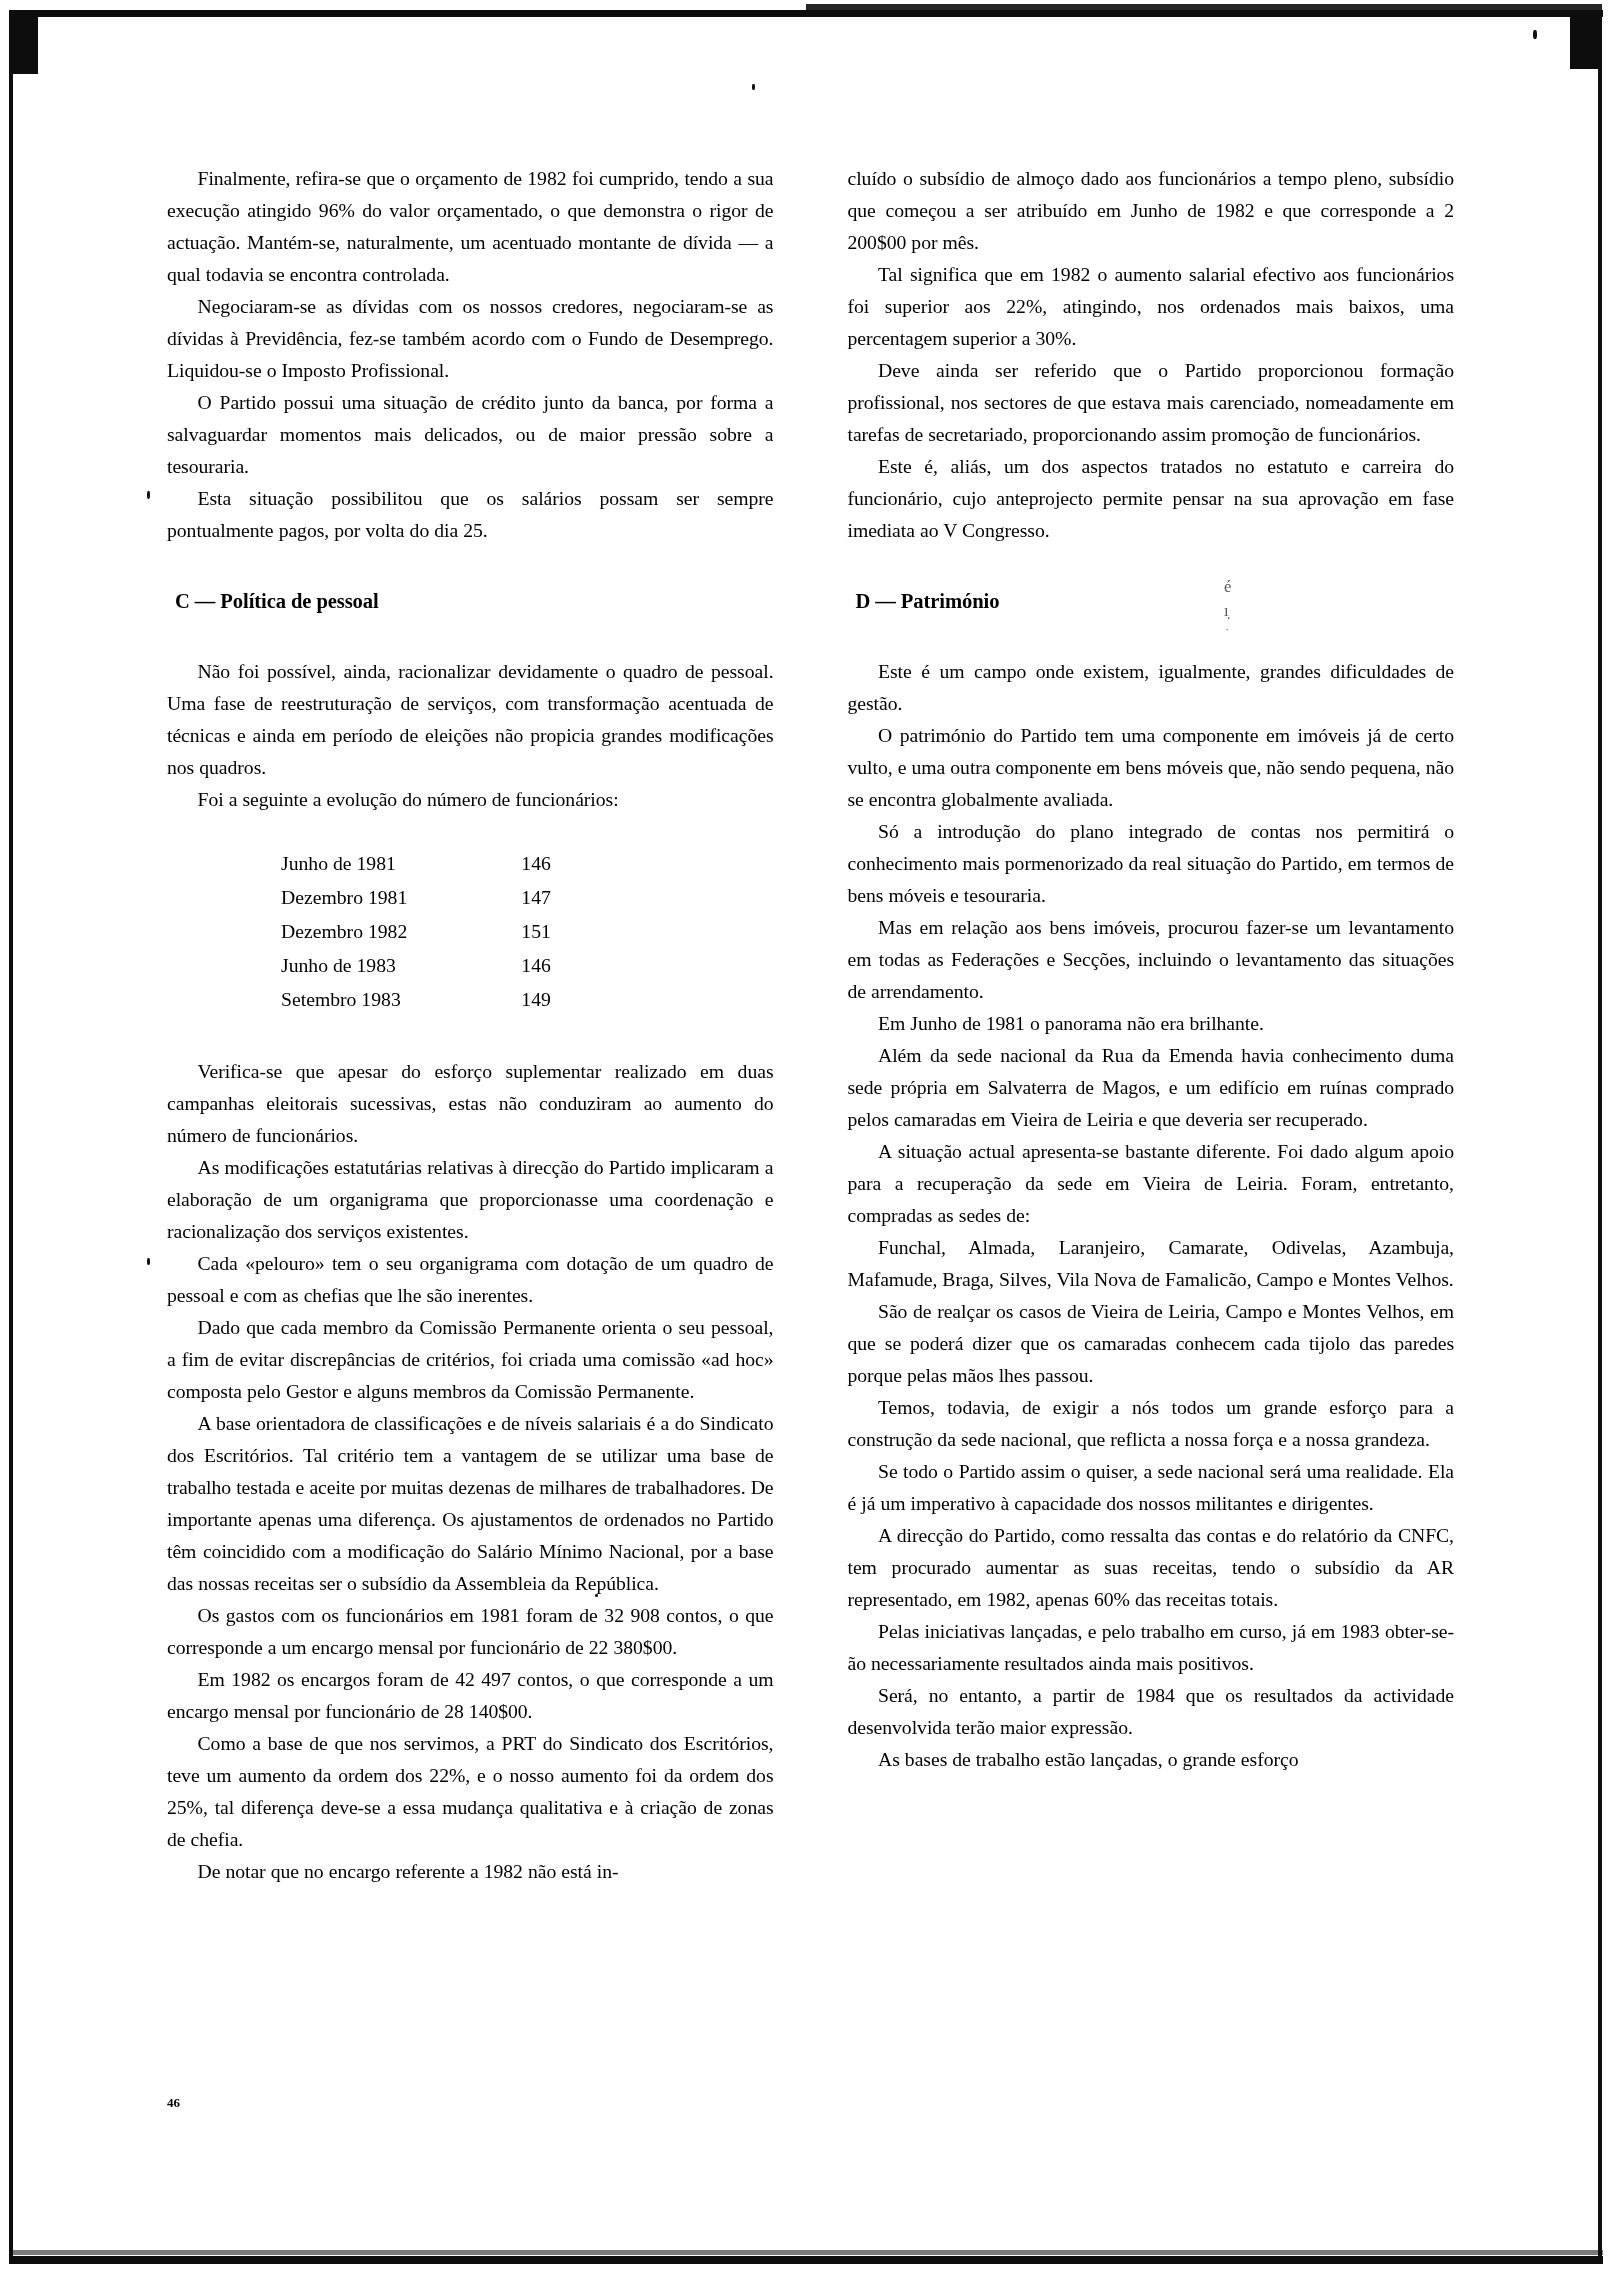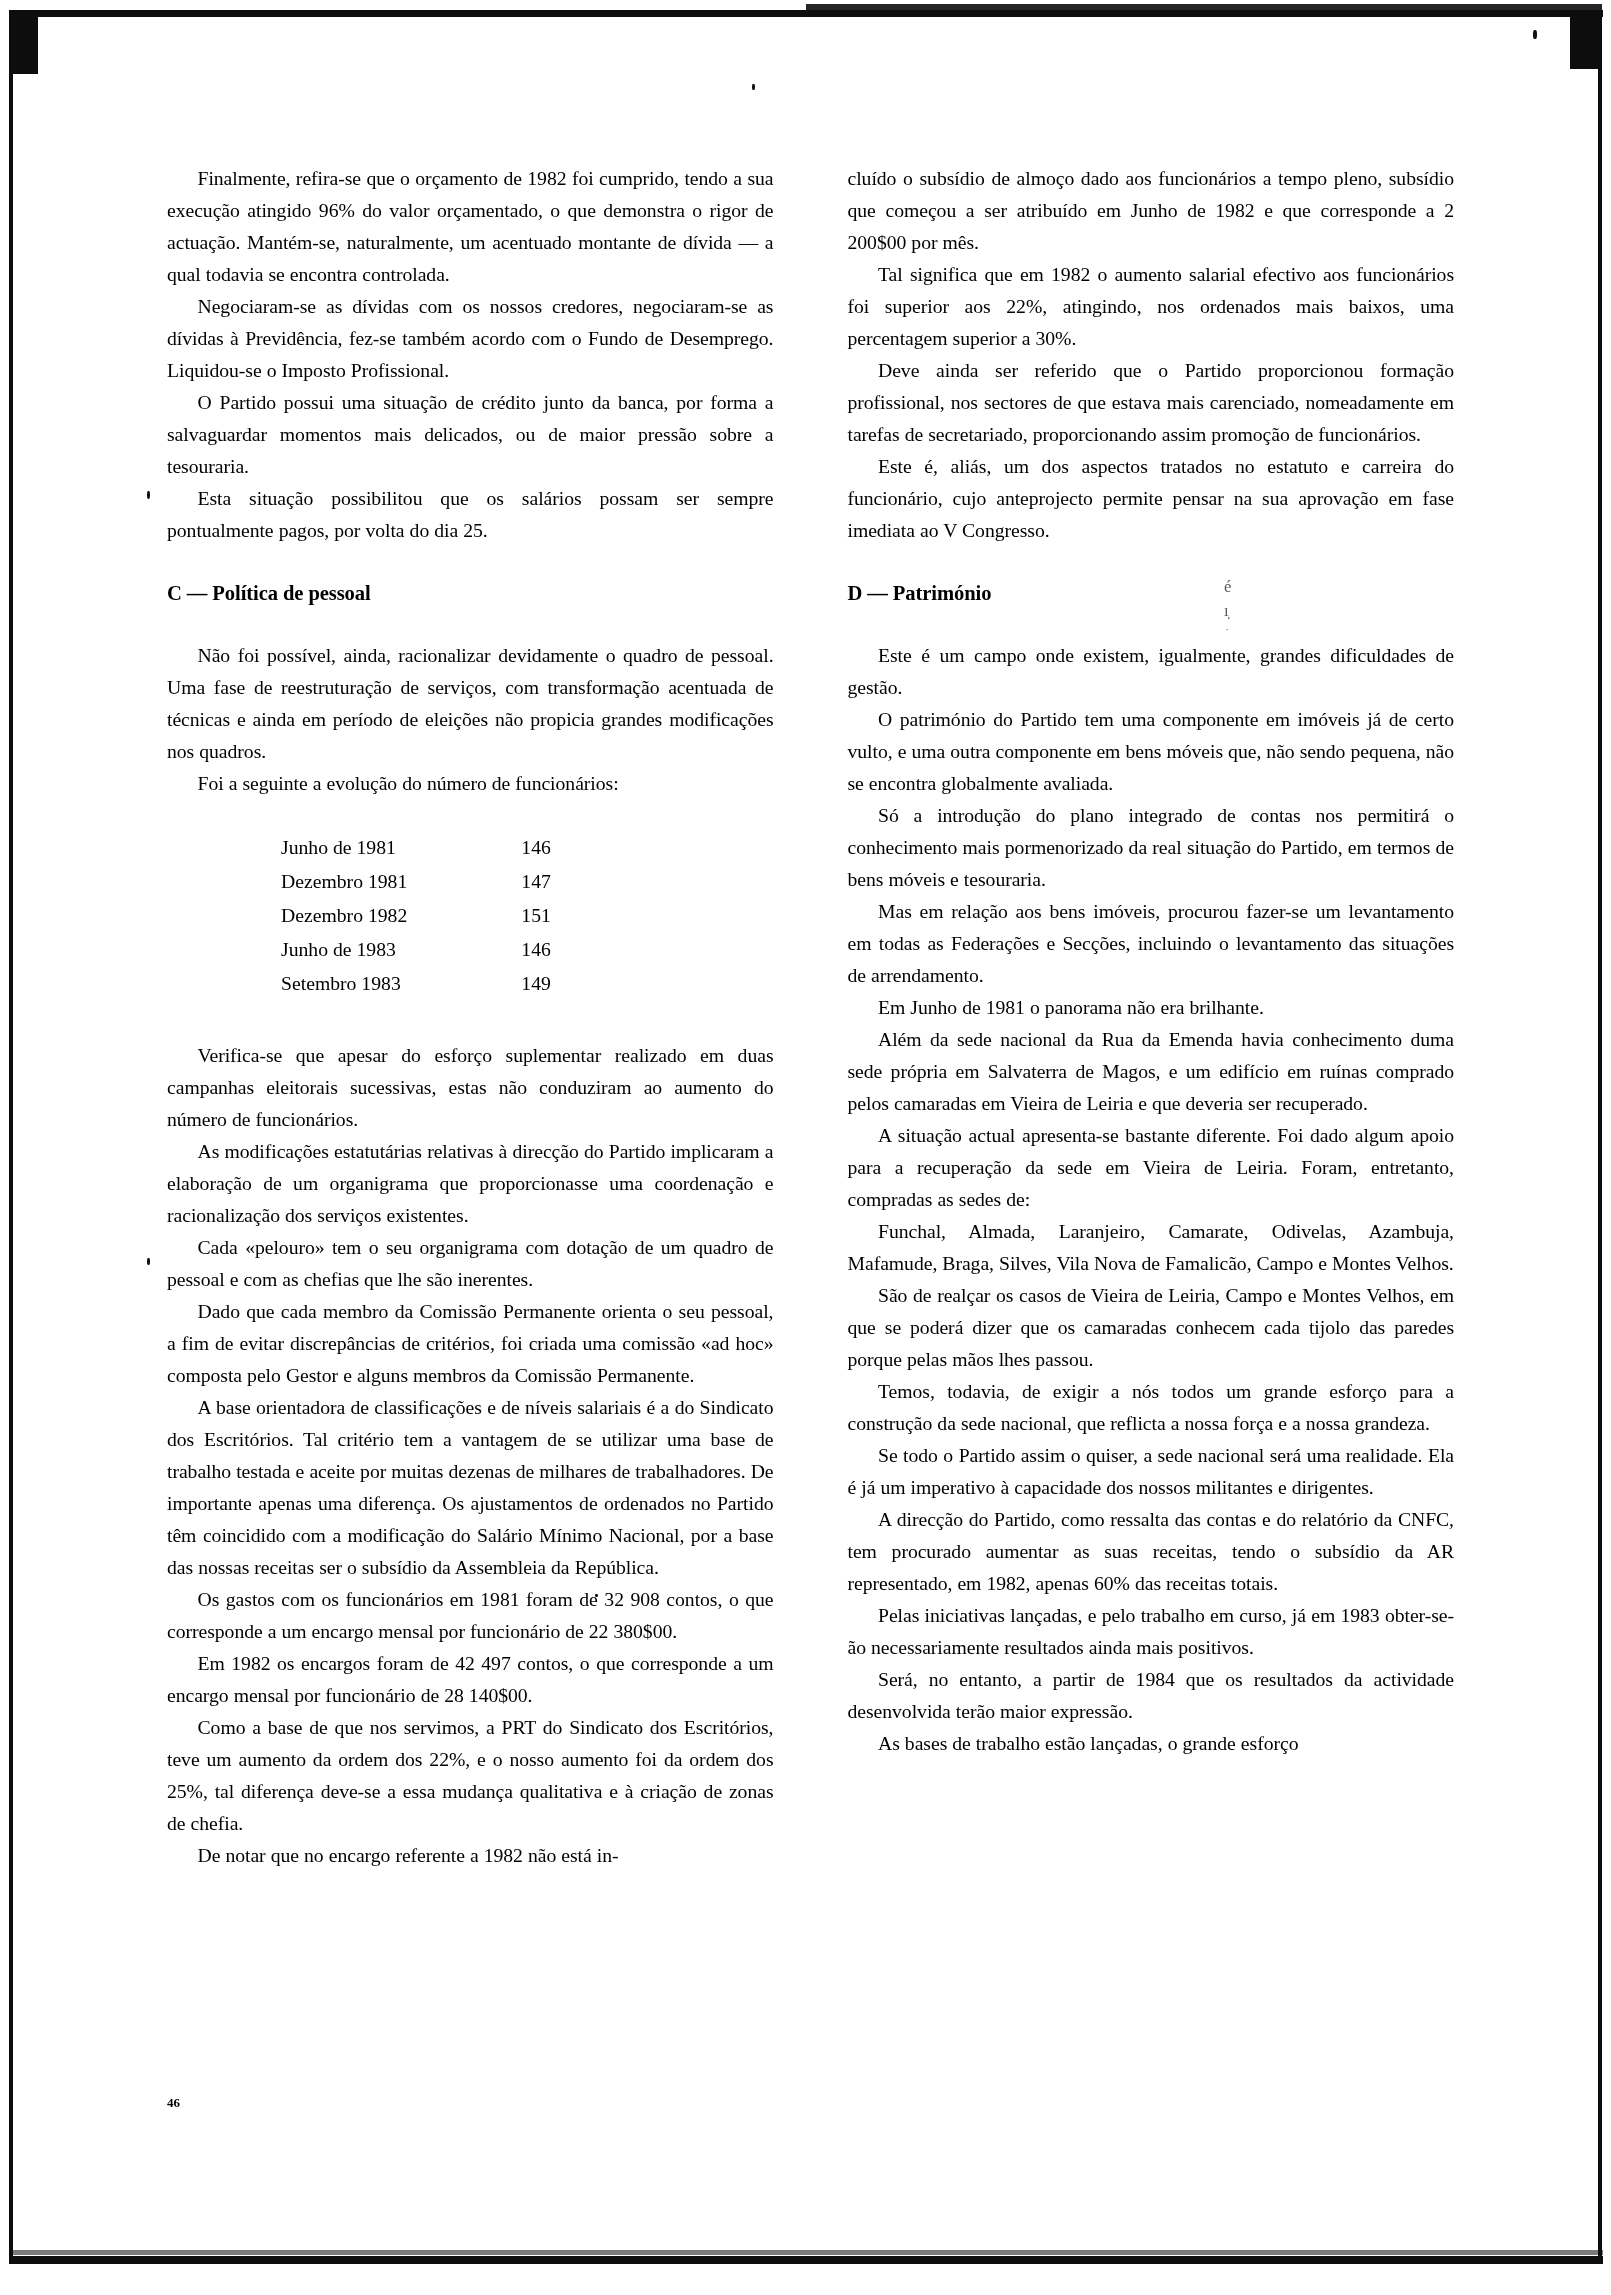--- a/index.html
+++ b/index.html
@@ -61,7 +61,7 @@
   p.para.noindent { text-indent: 0; }
 
   h3.section-heading {
-    margin: 0;
+    margin: 8px;
     font-size: 20.6px;
     line-height: 32px;
     font-weight: bold;

